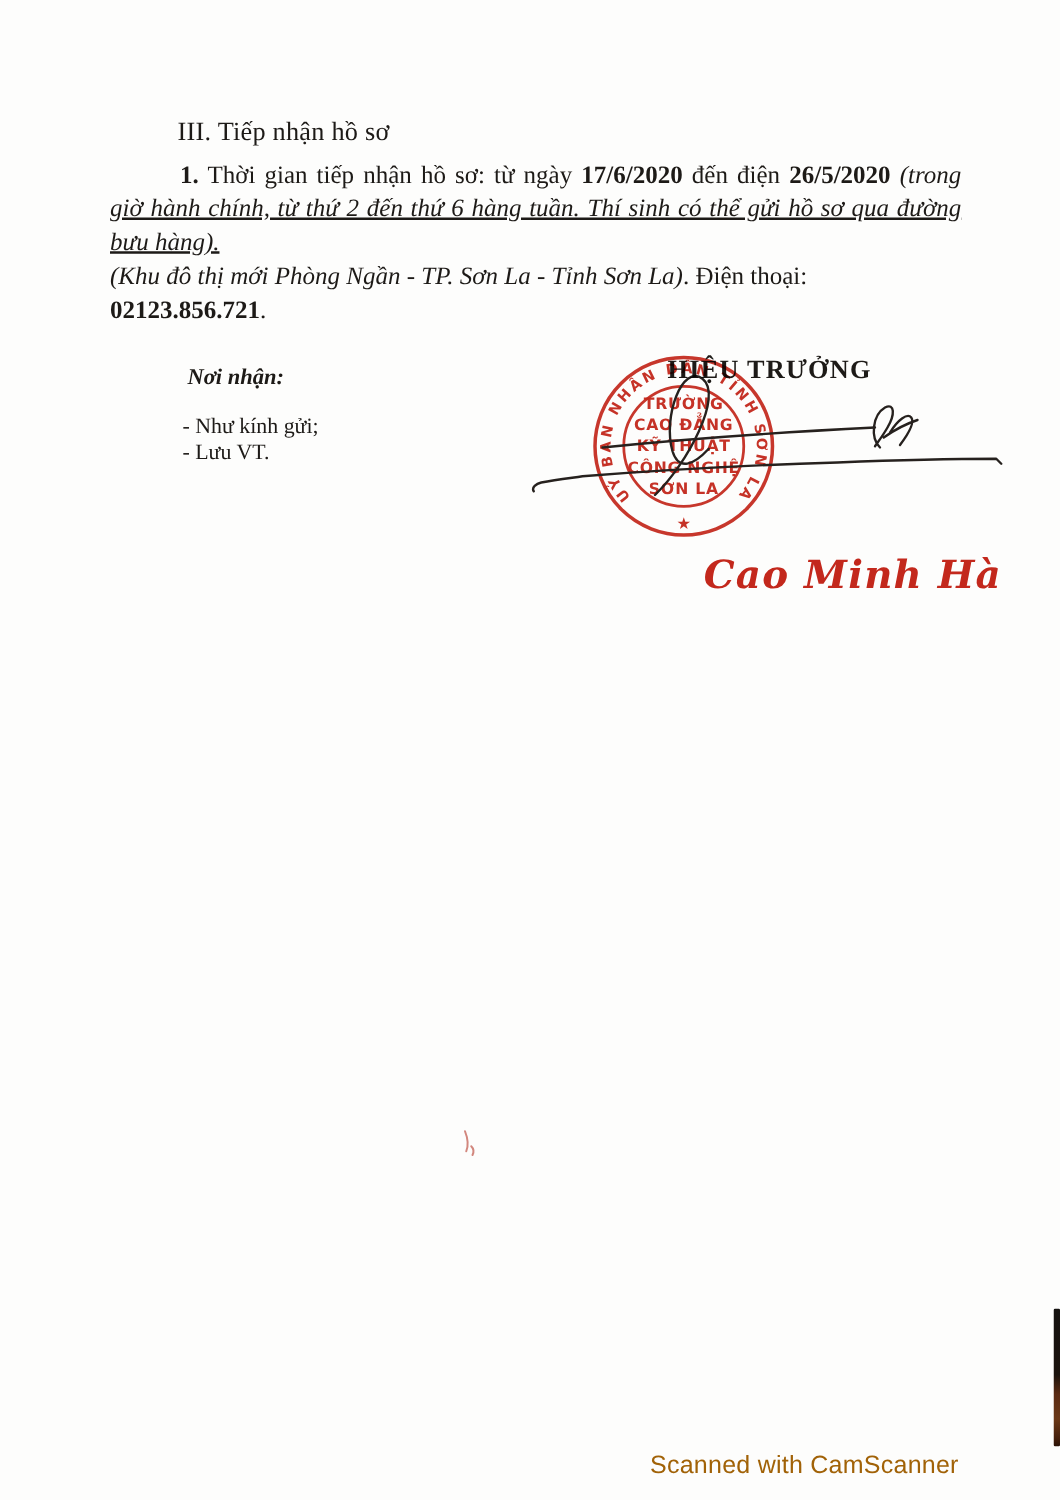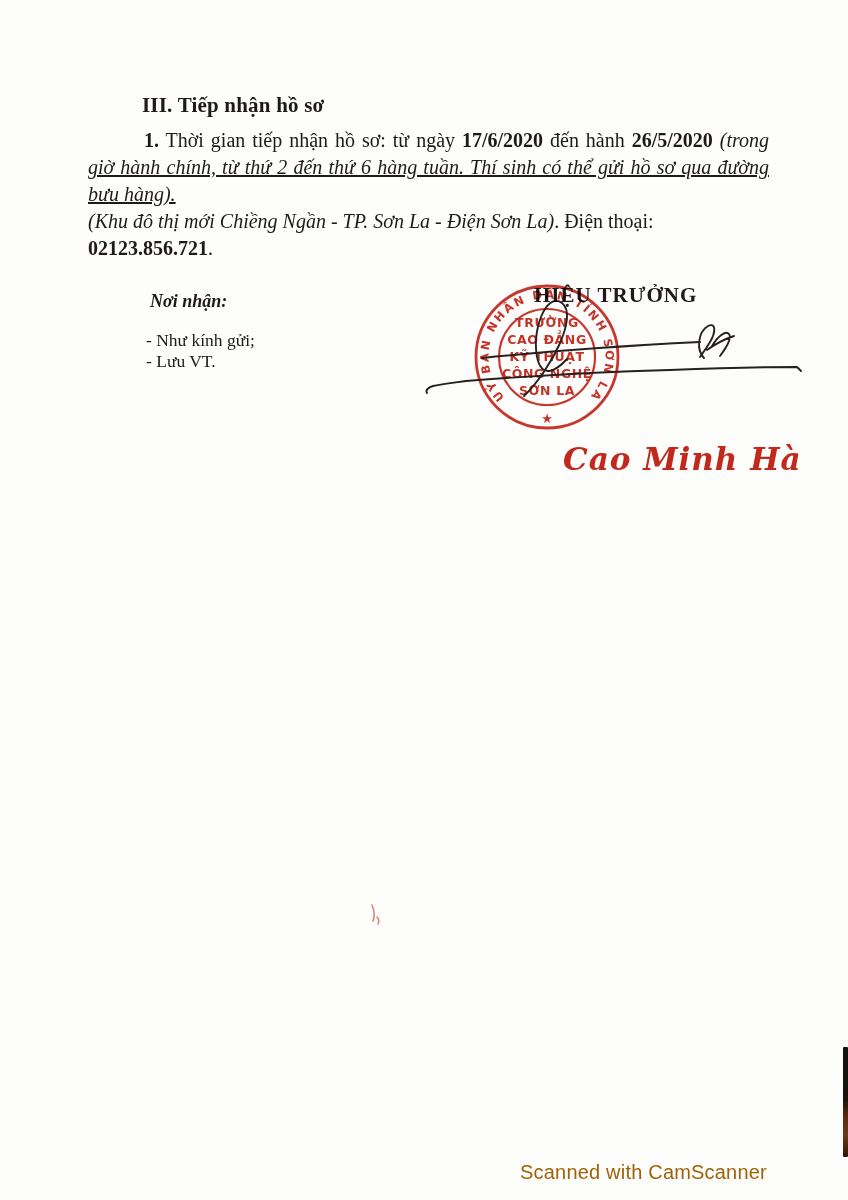--- a/index.html
+++ b/index.html
@@ -11,7 +11,7 @@
   }
   .heading {
     position:absolute; left:142px; top:93px;
-    font-size:21px; font-weight:bold; letter-spacing:0.2px;
+    font-size:21px; font-weight:normal; letter-spacing:0.2px;
   }
   .par { position:absolute; left:88px; width:681px; font-size:20px; }
   .line { line-height:27px; }

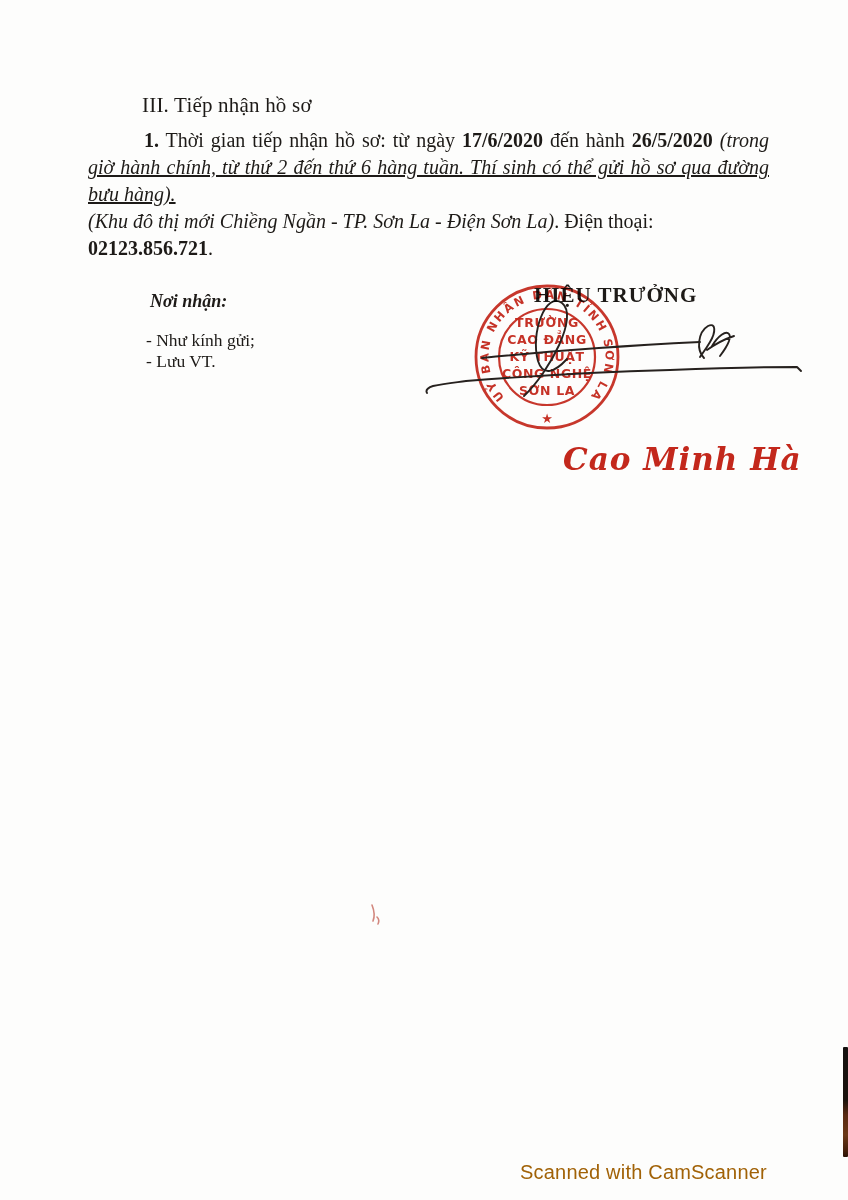--- a/index.html
+++ b/index.html
@@ -73,7 +73,7 @@
   <div class="heading">III. Tiếp nhận hồ sơ</div>
 
   <div class="par" style="top:127px">
-    <div class="line j ind"><b>1.</b><span> Thời gian tiếp nhận hồ sơ: từ ngày </span><b>17/6/2020</b><span> đến hành </span><b>26/5/2020</b><i> (trong</i></div>
+    <div class="line j ind"><b>1.</b><span> Thời gian tiếp nhận hồ sơ: từ ngày </span><b>17/6/2020</b><span> đến điện </span><b>26/5/2020</b><i> (trong</i></div>
     <div class="line j it">giờ hành chính, từ thứ 2 đến thứ 6 hàng tuần. Thí sinh có thể gửi hồ sơ qua đường</div>
     <div class="line it">bưu hàng).</div>
   </div>

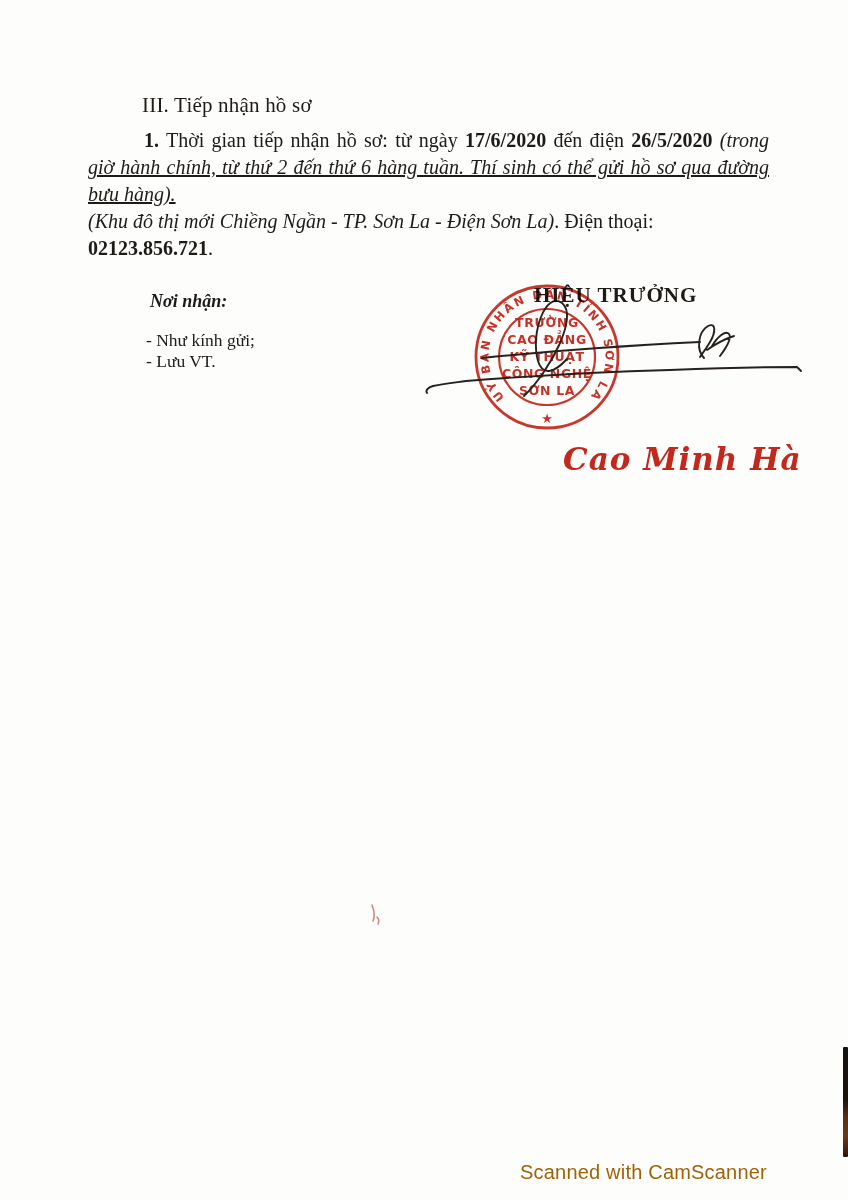--- a/index.html
+++ b/index.html
@@ -79,7 +79,7 @@
   </div>
 
   <div class="par" style="top:208px">
-    <div class="line"><i>(Khu đô thị mới Chiềng Ngần - TP. Sơn La - Điện Sơn La)</i><span>. Điện thoại: </span><b>02123.856.721</b><span>.</span></div>
+    <div class="line"><i>(Khu đô thị mới Phòng Ngần - TP. Sơn La - Tỉnh Sơn La)</i><span>. Điện thoại: </span><b>02123.856.721</b><span>.</span></div>
   </div>
 
   <div class="recipients-title">Nơi nhận:</div>

